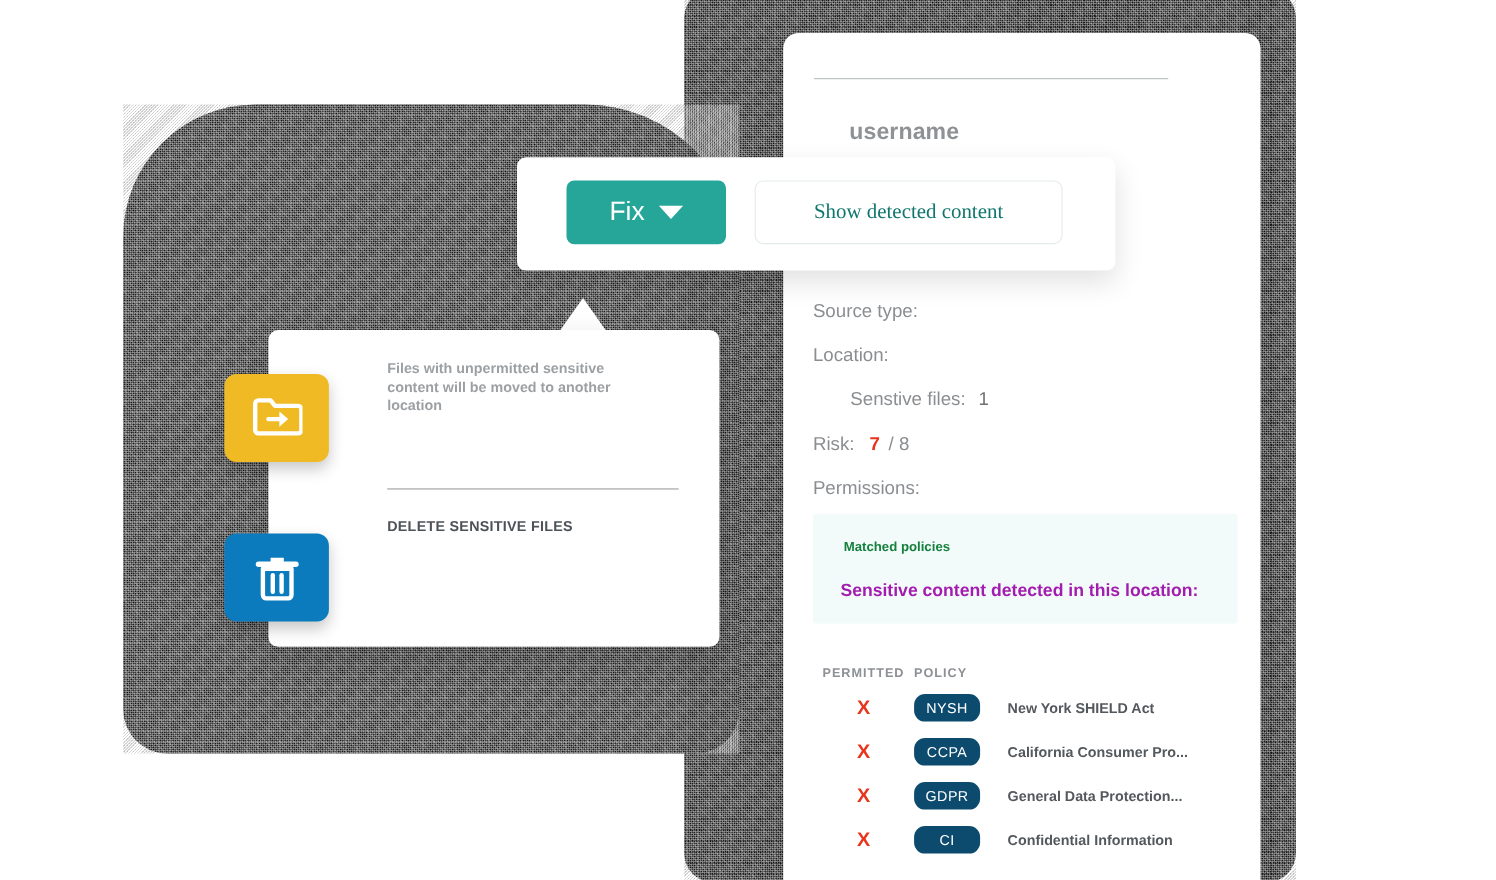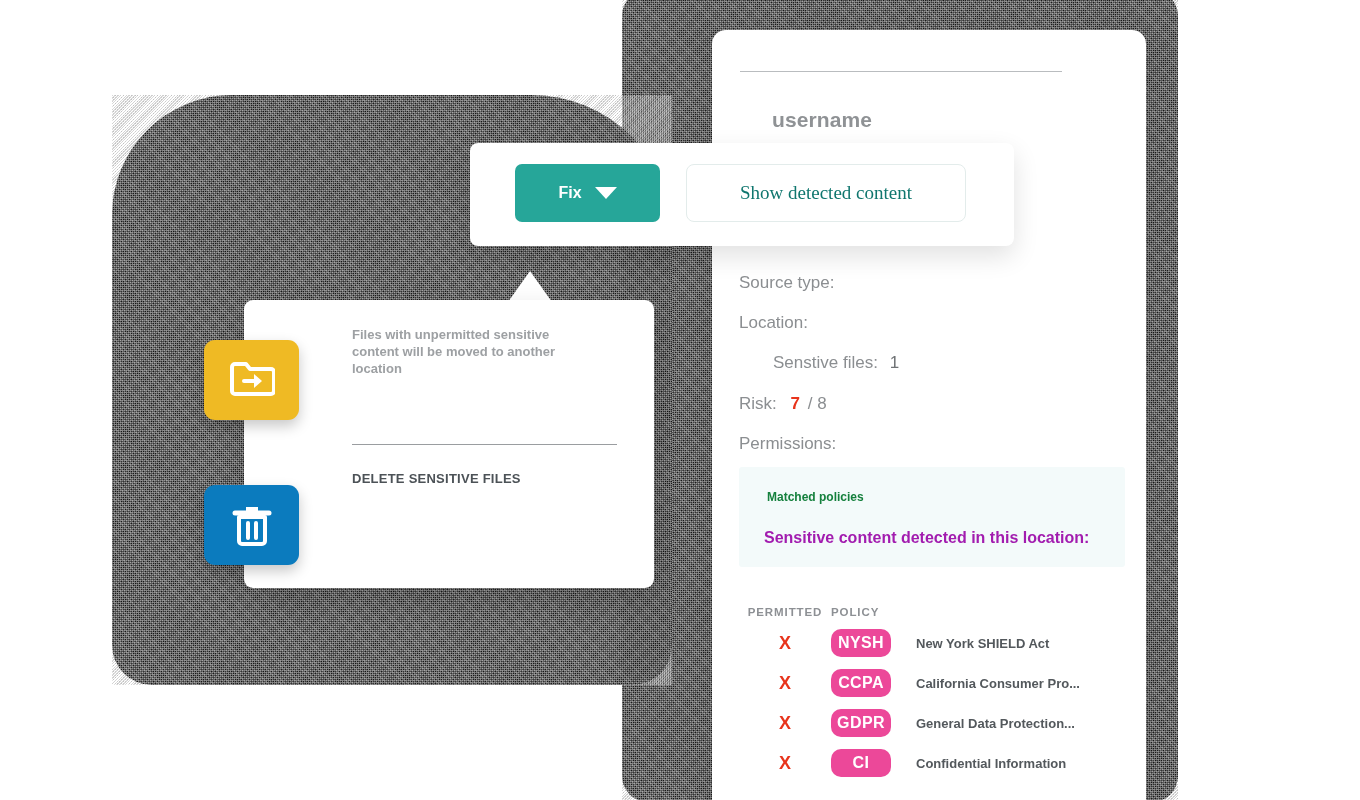--- a/index.html
+++ b/index.html
@@ -195,8 +195,8 @@
   }
   #fix-label {
     color: #ffffff;
-    font-size: 16px;
-    font-weight: 700;
+    font-size: 24px;
+    font-weight: 400;
   }
   #fix-caret {
     width: 0; height: 0;

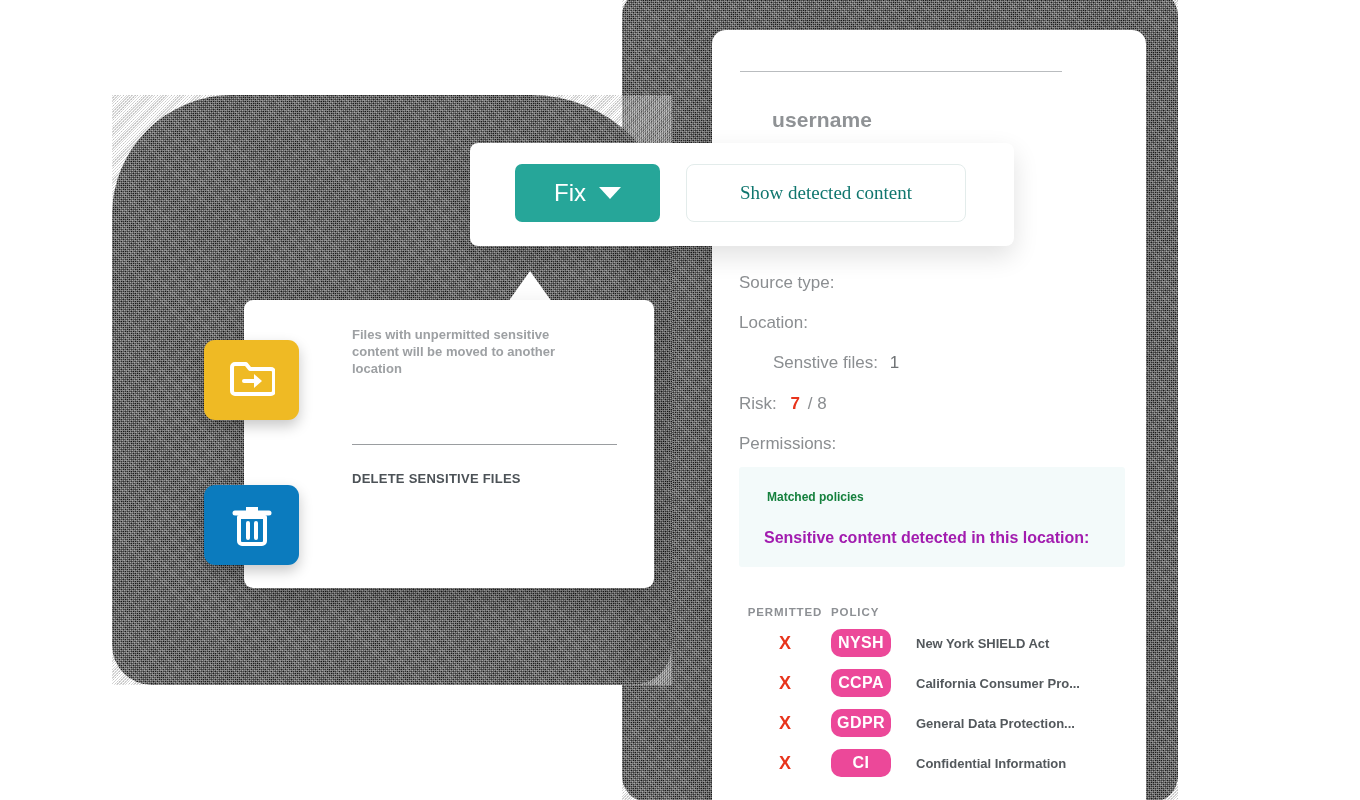--- a/index.html
+++ b/index.html
@@ -163,10 +163,10 @@
     min-width: 60px;
     padding: 5px 0;
     text-align: center;
-    background: #ec4899;
+    background: #0c4a6e;
     color: #ffffff;
-    font-size: 16px;
-    font-weight: 700;
+    font-size: 13px;
+    font-weight: 400;
     border-radius: 10px;
     letter-spacing: .4px;
   }

